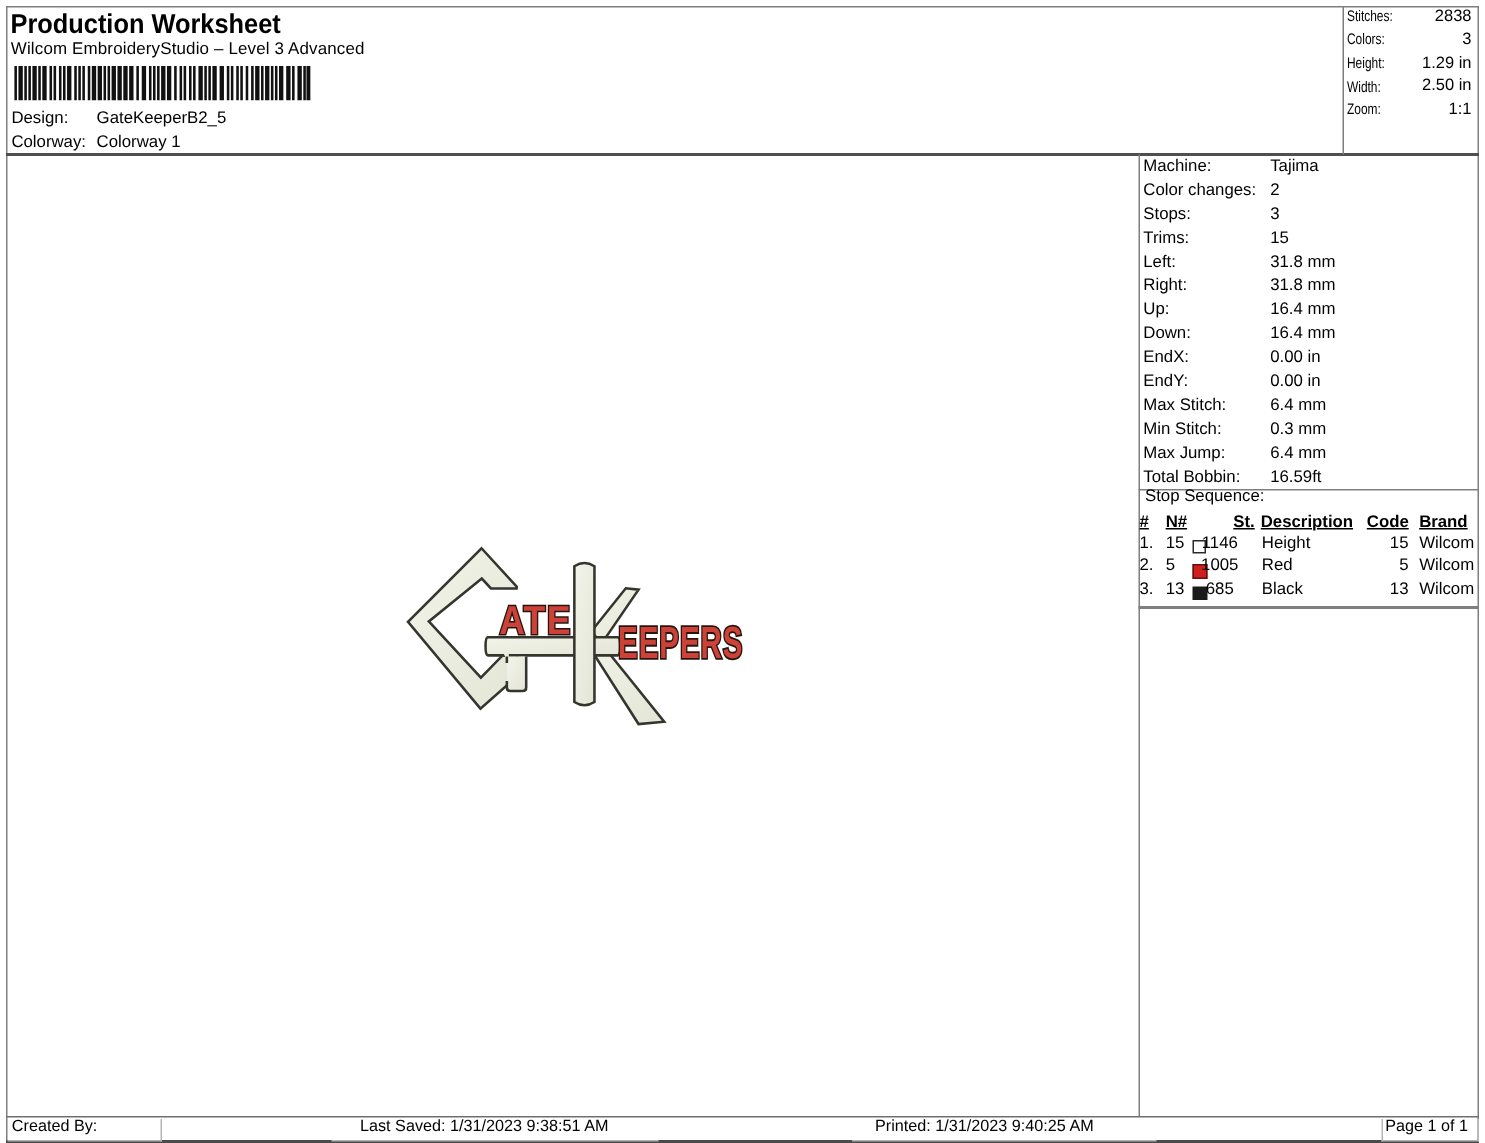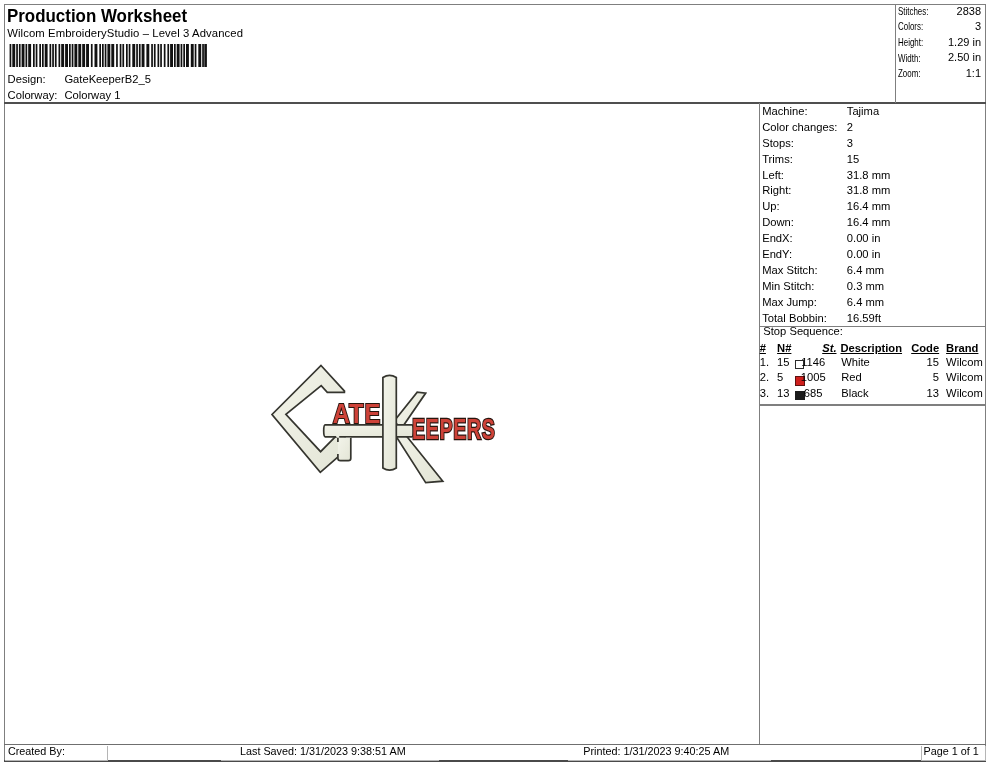--- a/index.html
+++ b/index.html
@@ -148,7 +148,7 @@
 
 <div class="abs tt" style="left:777.1px;top:340.7px;font-weight:bold;text-decoration:underline;">N#</div>
 
-<div class="abs tt" style="left:822.2px;top:340.7px;font-weight:bold;text-decoration:underline;font-style:italic;">St.</div>
+<div class="abs tt" style="left:822.2px;top:340.7px;font-weight:bold;text-decoration:underline;">St.</div>
 
 <div class="abs tt" style="left:840.5px;top:340.7px;font-weight:bold;text-decoration:underline;">Description</div>
 

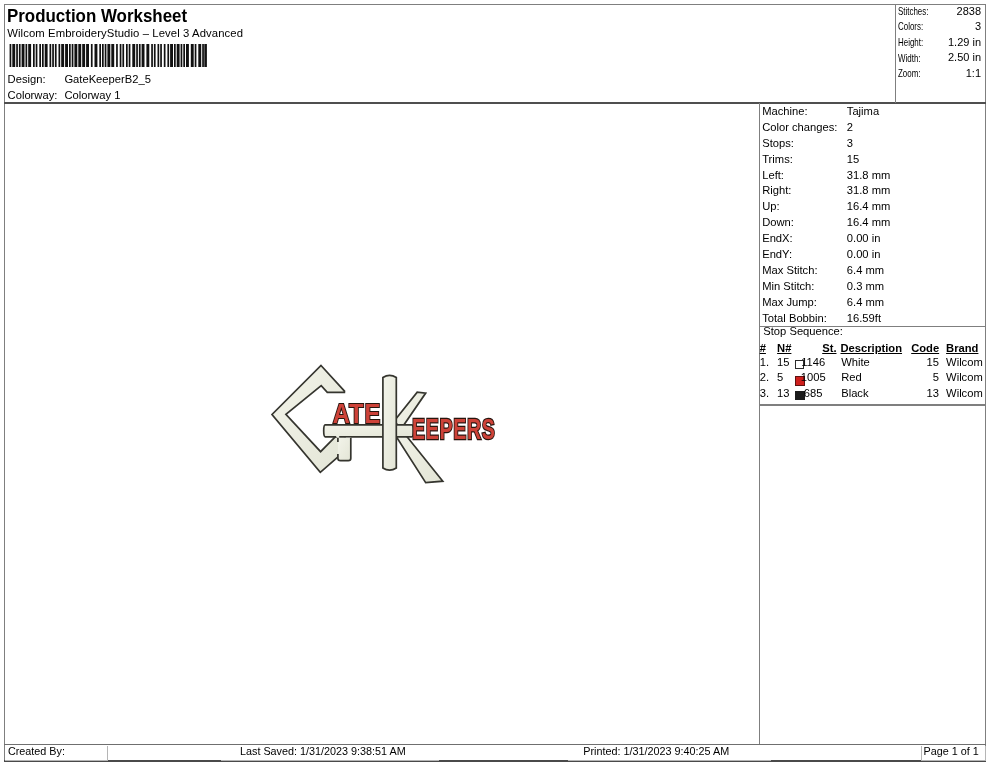--- a/index.html
+++ b/index.html
@@ -174,7 +174,7 @@
 1005
 685</div>
 
-<div class="abs tt" style="left:841.2px;top:355px;">White
+<div class="abs tt" style="left:841.2px;top:355px;">Height
 Red
 Black</div>
 

